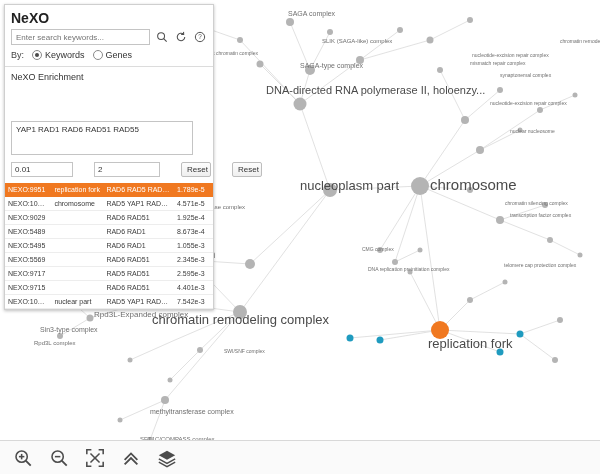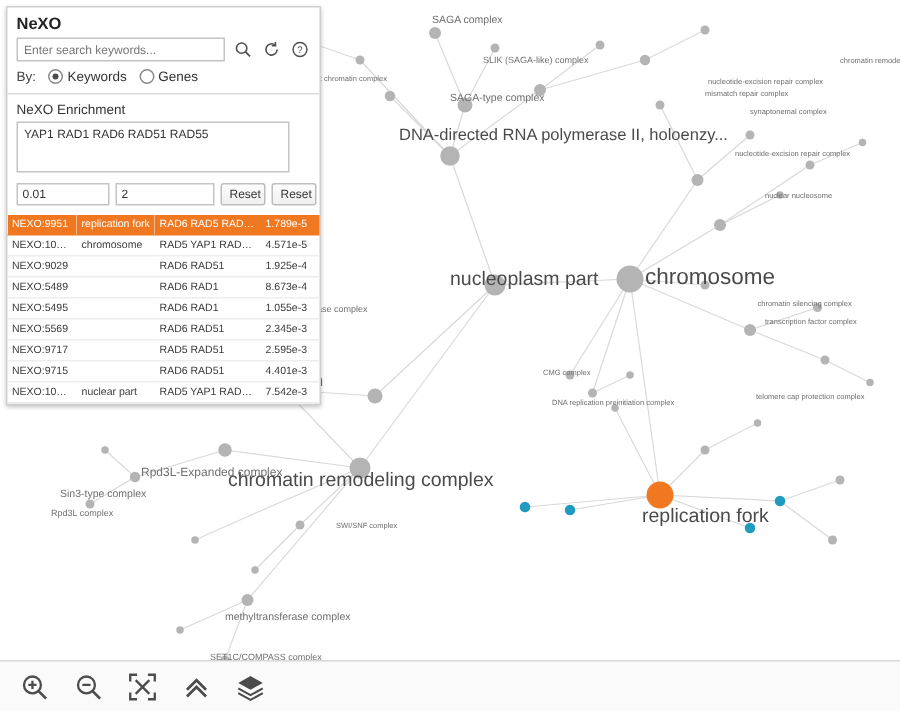--- a/index.html
+++ b/index.html
@@ -55,7 +55,7 @@
     color: #333;
   }
   #panel-title {
-    font-size: 11px;
+    font-size: 14px;
     font-weight: bold;
     color: #222;
     padding: 5px 6px 3px 6px;

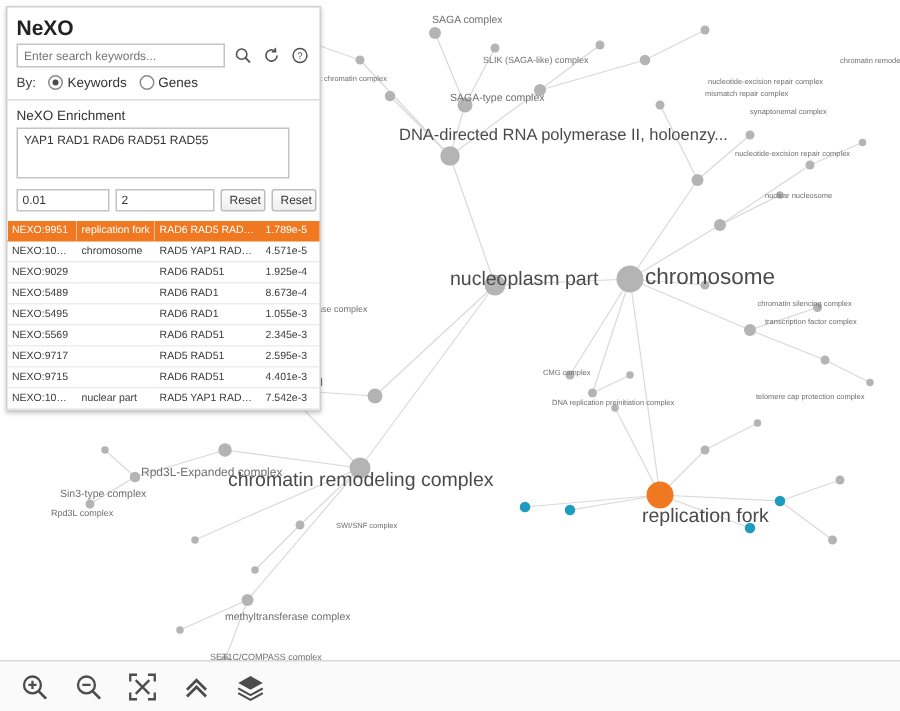--- a/index.html
+++ b/index.html
@@ -131,7 +131,7 @@
     color: #333;
     padding: 5px 6px 3px 6px;
   }
-  .ta-wrap { padding: 0 20px 5px 6px; }
+  .ta-wrap { padding: 0 20px 5px 6px; margin-top: 36px; }
   .term-area {
     width: 100%;
     height: 34px;

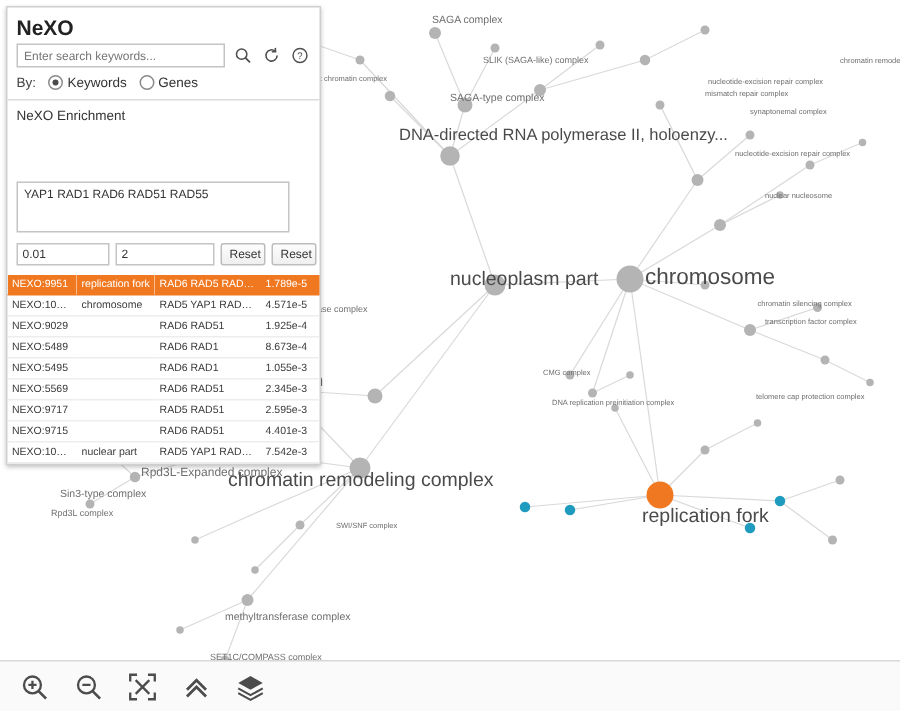--- a/index.html
+++ b/index.html
@@ -148,7 +148,7 @@
   .ctrl-row {
     display: flex;
     align-items: flex-start;
-    gap: 4px;
+    gap: 21px;
     padding: 0 6px 6px 6px;
   }
   .num-input {

